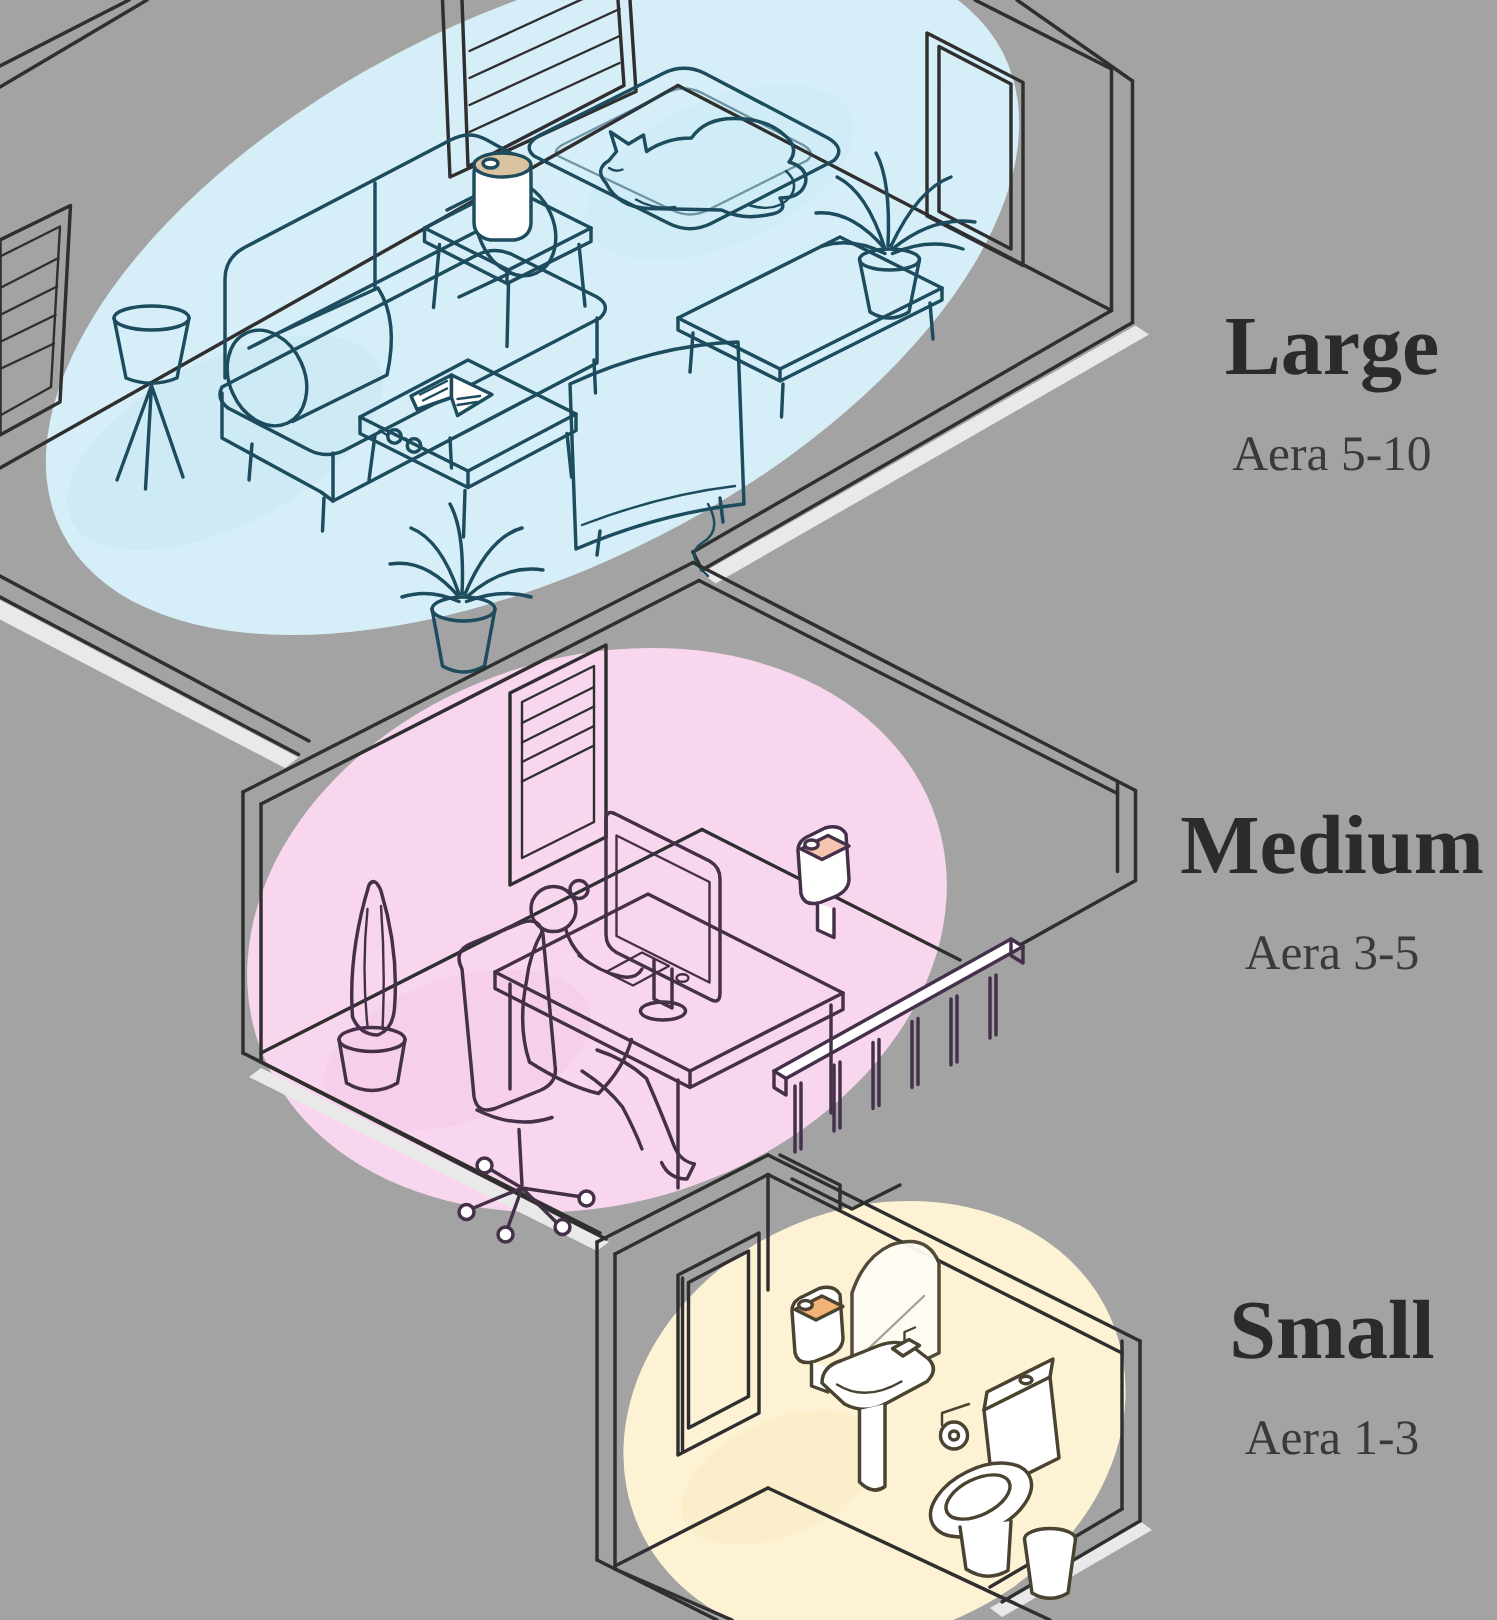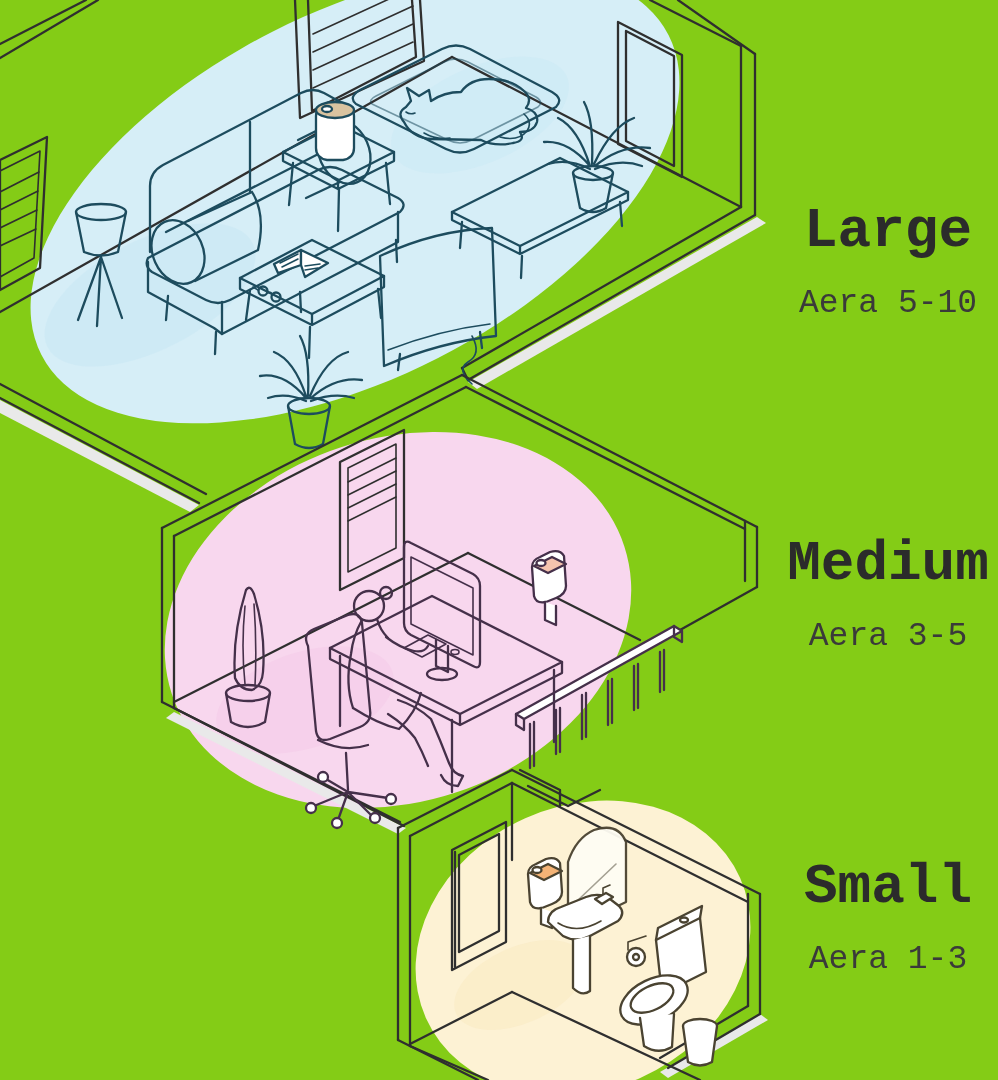--- a/index.html
+++ b/index.html
@@ -3,8 +3,8 @@
 <meta charset="utf-8">
 <style>
   html,body{margin:0;padding:0;background:#ffffff;}
-  .stage{position:relative;width:998px;height:1080px;background:#84cc16;overflow:hidden;
-         font-family:Liberation Mono, monospace;}
+  .stage{position:relative;width:998px;height:1080px;background:#a3a3a3;overflow:hidden;
+         font-family:Liberation Serif, serif;}
   .scene{position:absolute;left:0;top:0;width:998px;height:1080px;}
   
   .scene *{vector-effect:none;}

